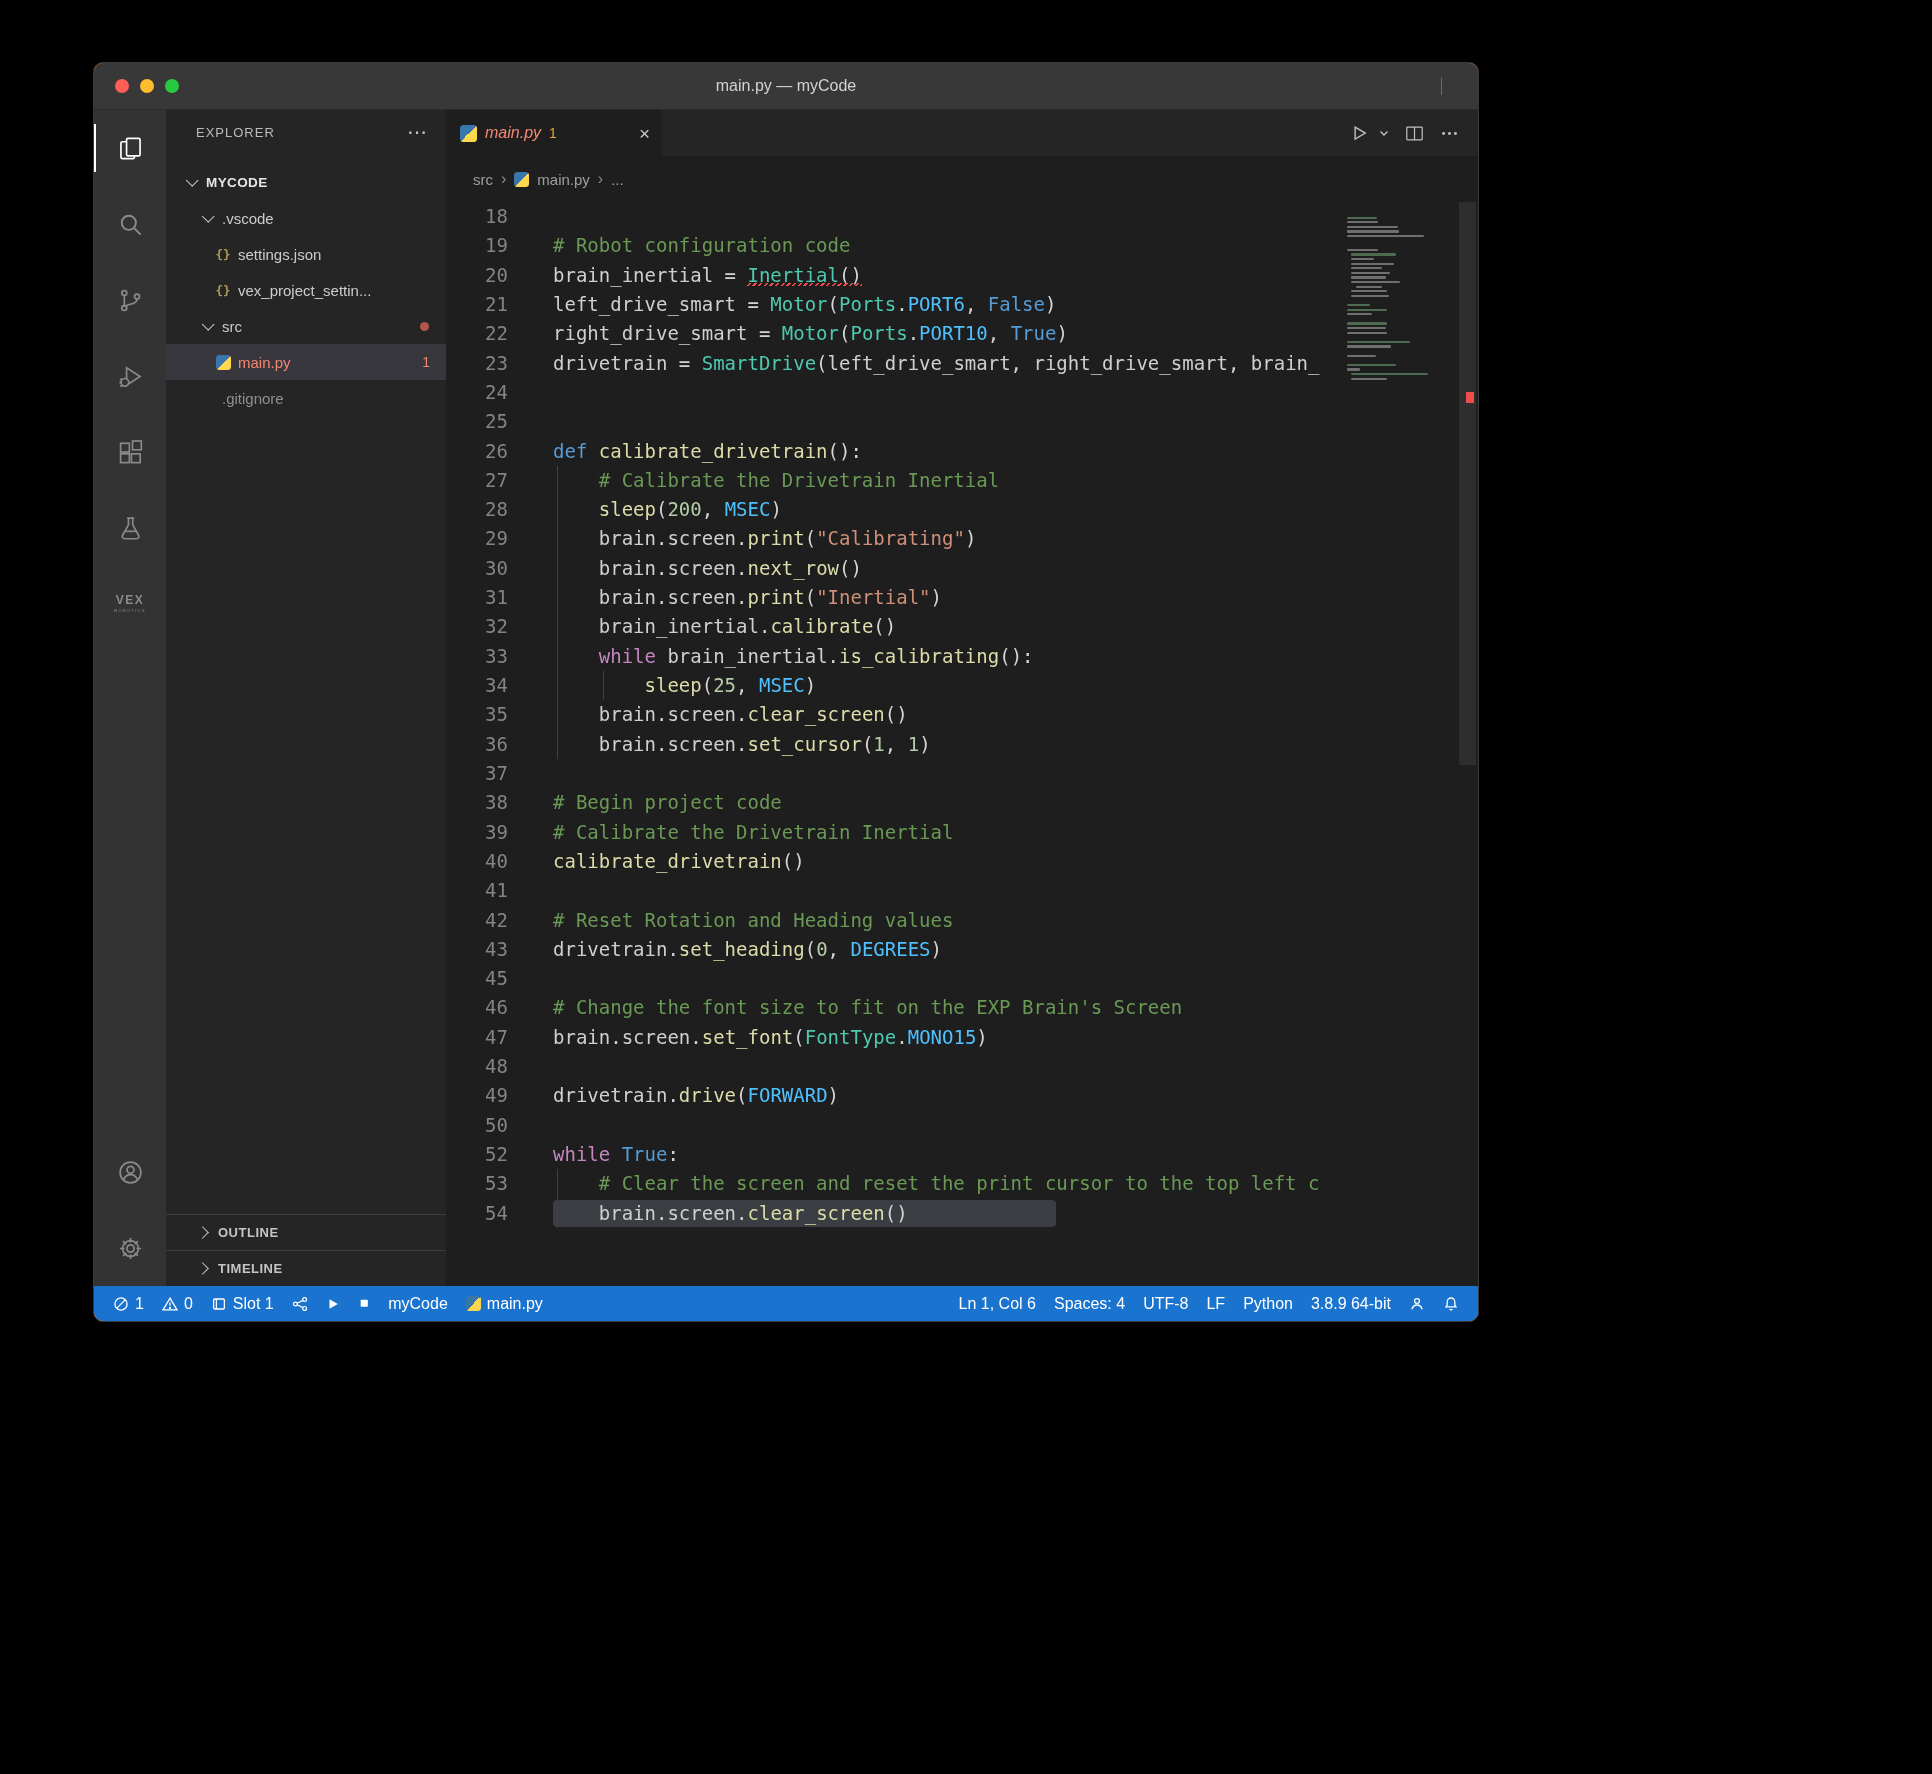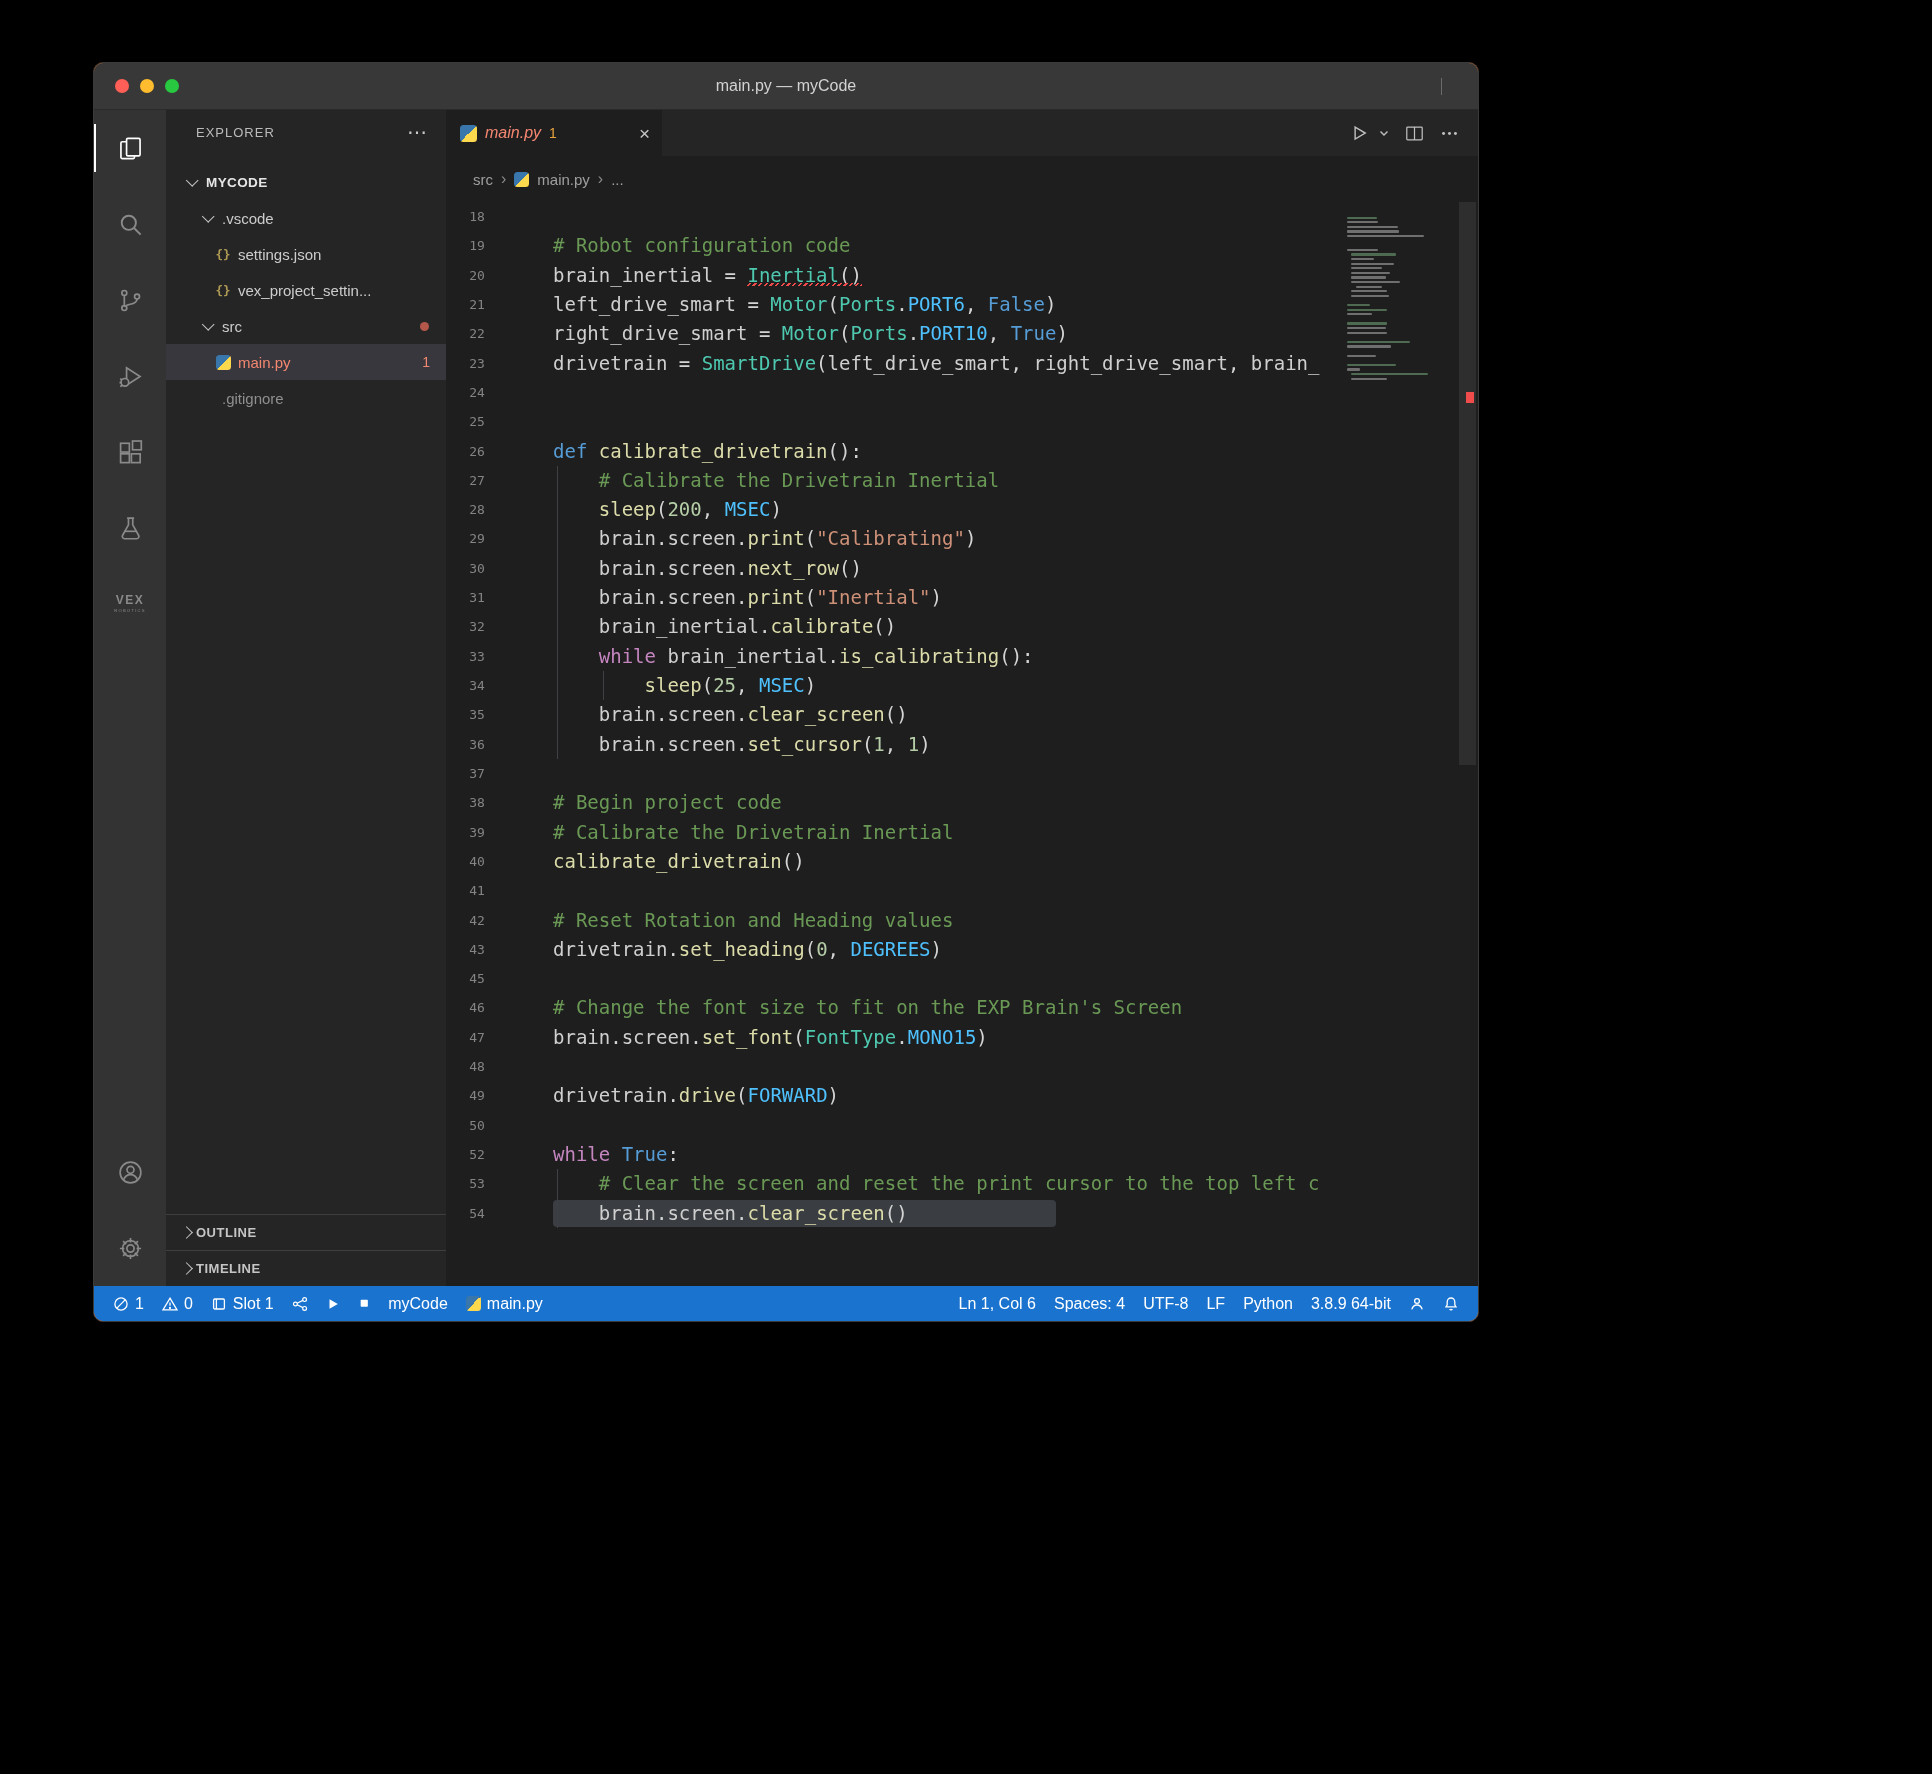--- a/index.html
+++ b/index.html
@@ -70,7 +70,7 @@
   .code-wrap{flex:1;position:relative;overflow:hidden;font-family:"DejaVu Sans Mono",monospace;min-height:0;}
   .code-lines{position:absolute;left:0;top:0;right:137px;}
   .code-line{display:flex;height:29.32px;line-height:29.32px;white-space:pre;font-size:19px;overflow:hidden;}
-  .ln{width:62px;text-align:center;color:#848484;flex:none;font-size:13px;}
+  .ln{width:62px;text-align:right;color:#848484;flex:none;font-size:19px;}
   .line-content{position:relative;padding-left:45px;flex:1;min-width:0;color:#d4d4d4;}
   .guide{position:absolute;top:0;bottom:0;width:1px;background:#3f3f46;}
   .hl-bg{position:absolute;left:45px;top:1px;bottom:1px;width:503px;background:#3a3d41;border-radius:4px;z-index:0;}

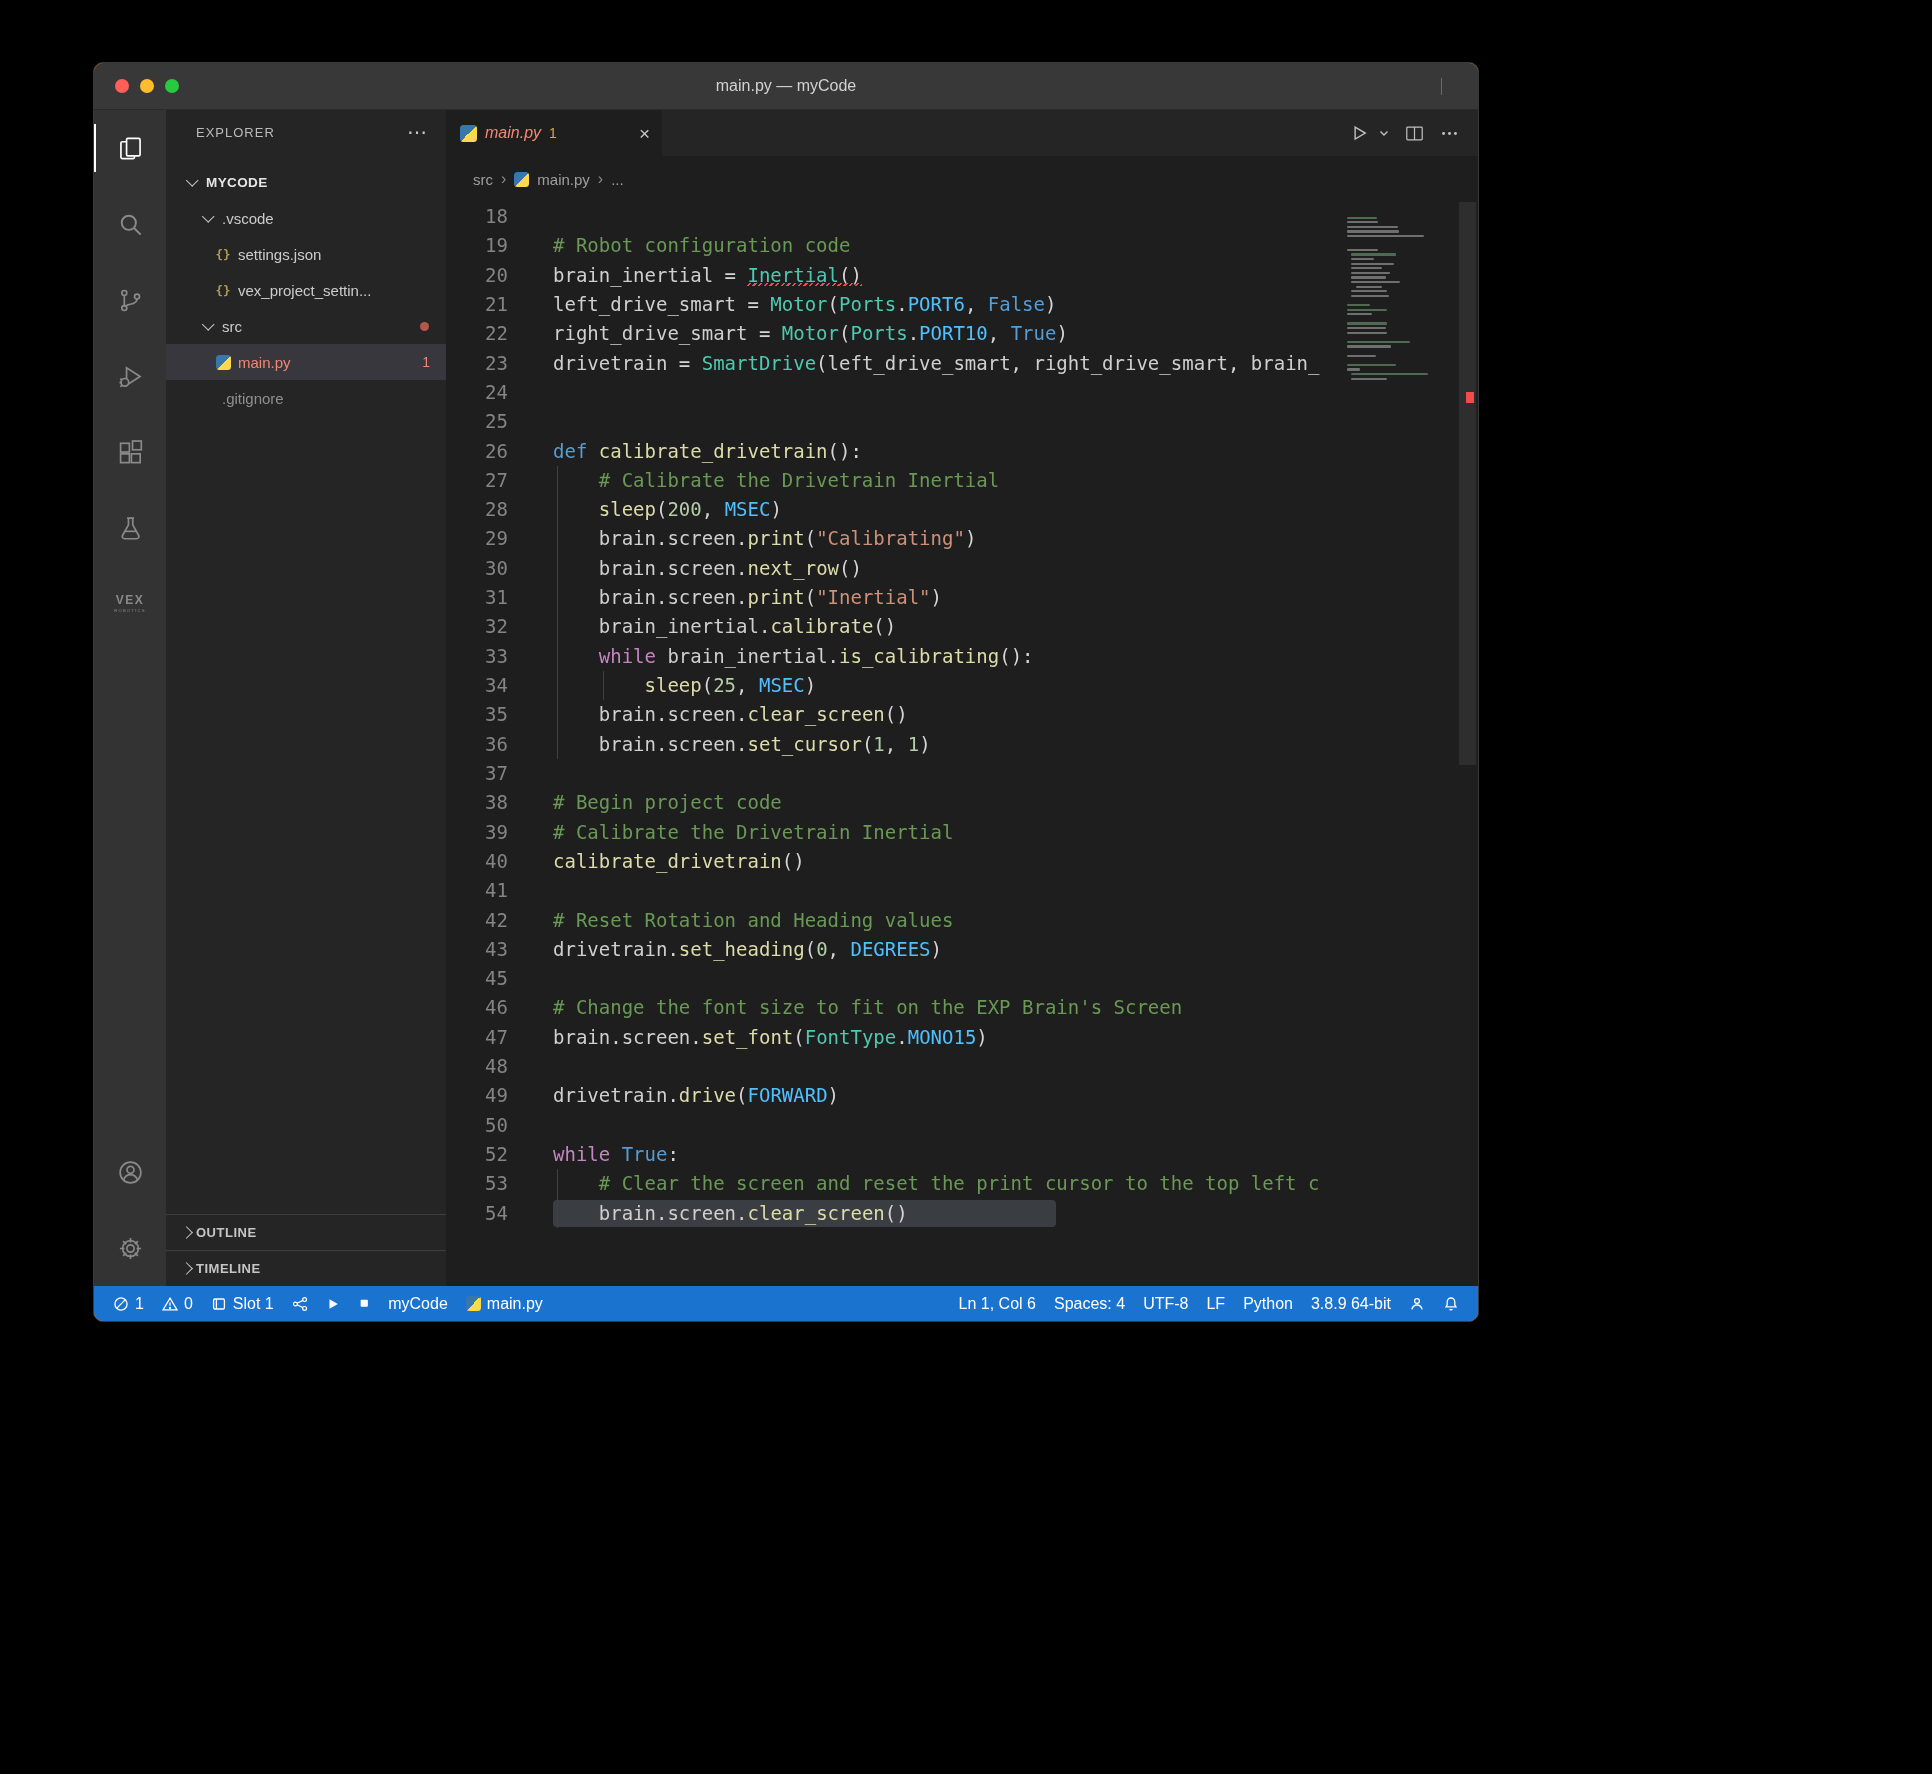--- a/index.html
+++ b/index.html
@@ -49,7 +49,7 @@
   .badge{margin-left:auto;margin-right:16px;color:#f48771;font-size:14px;}
   .dot{width:9px;height:9px;border-radius:50%;background:#b3574a;margin-left:auto;margin-right:17px;}
   .json-glyph{font-family:"DejaVu Sans Mono",monospace;font-size:12.5px;color:#b09b55;font-weight:bold;}
-  .sb-section{height:35px;border-top:1px solid rgba(128,128,128,.28);display:flex;align-items:center;gap:5px;padding-left:16px;font-size:13px;font-weight:bold;letter-spacing:.5px;color:#c5c5c5;flex:none;}
+  .sb-section{height:35px;border-top:1px solid rgba(128,128,128,.28);display:flex;align-items:center;gap:11px;padding-left:32px;font-size:13px;font-weight:bold;letter-spacing:.5px;color:#c5c5c5;flex:none;}
 
   
   .editor-col{flex:1;display:flex;flex-direction:column;min-width:0;background:#1e1e1e;}

